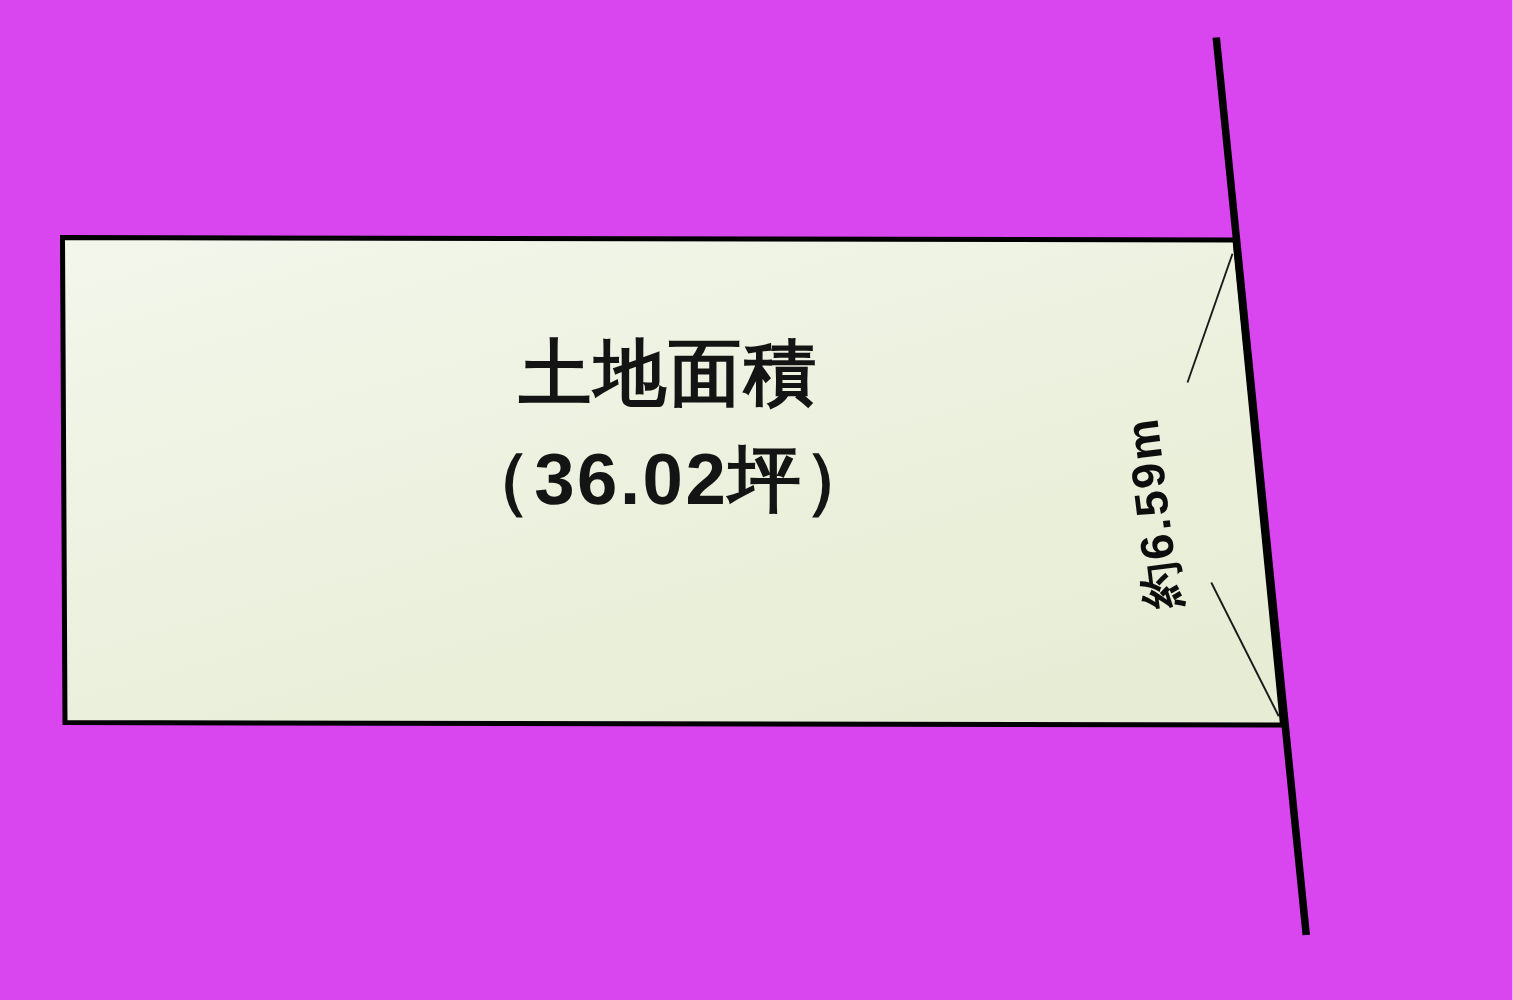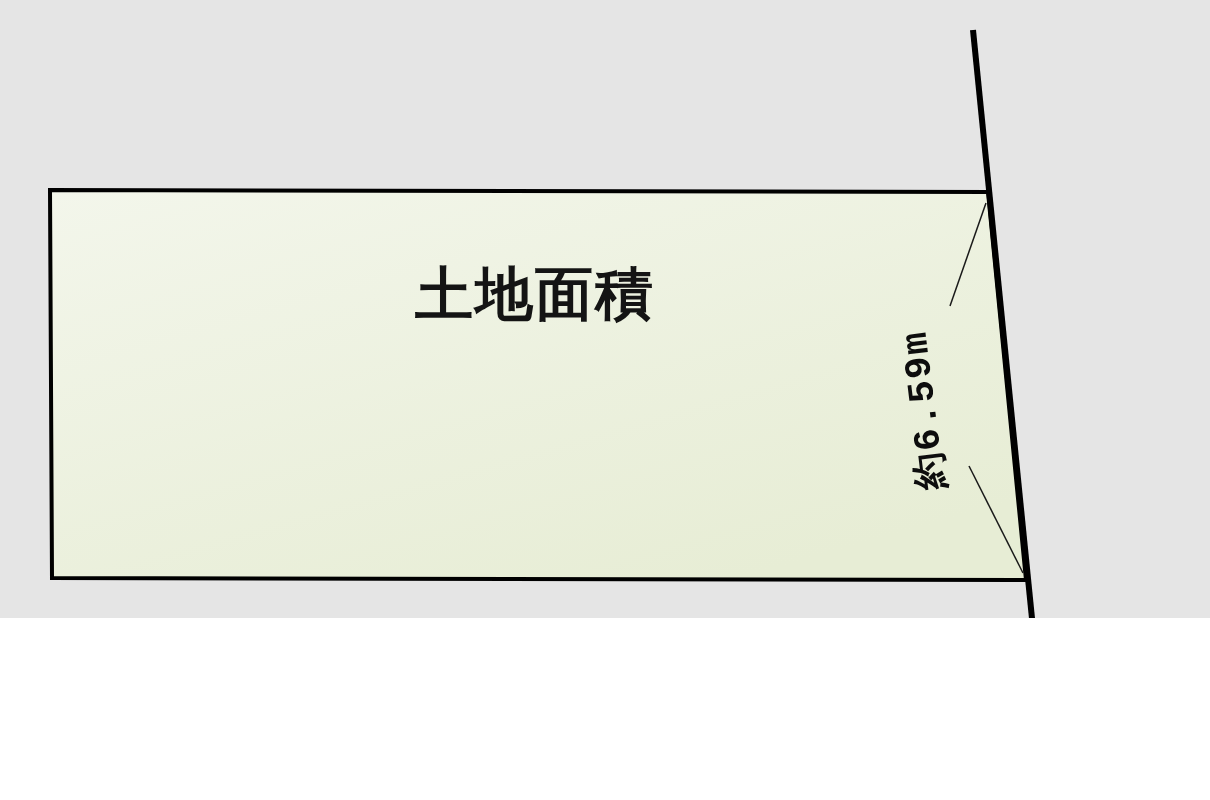--- a/index.html
+++ b/index.html
@@ -10,10 +10,10 @@
   .canvas {
     position: relative;
     width: 1210px;
-    height: 618px;
-    background: #e5e5e5;
+    height: 800px;
+    background: #d946ef;
     overflow: hidden;
-    font-family: Liberation Mono, monospace;
+    font-family: Liberation Sans, sans-serif;
   }
   .plan-svg {
     position: absolute;

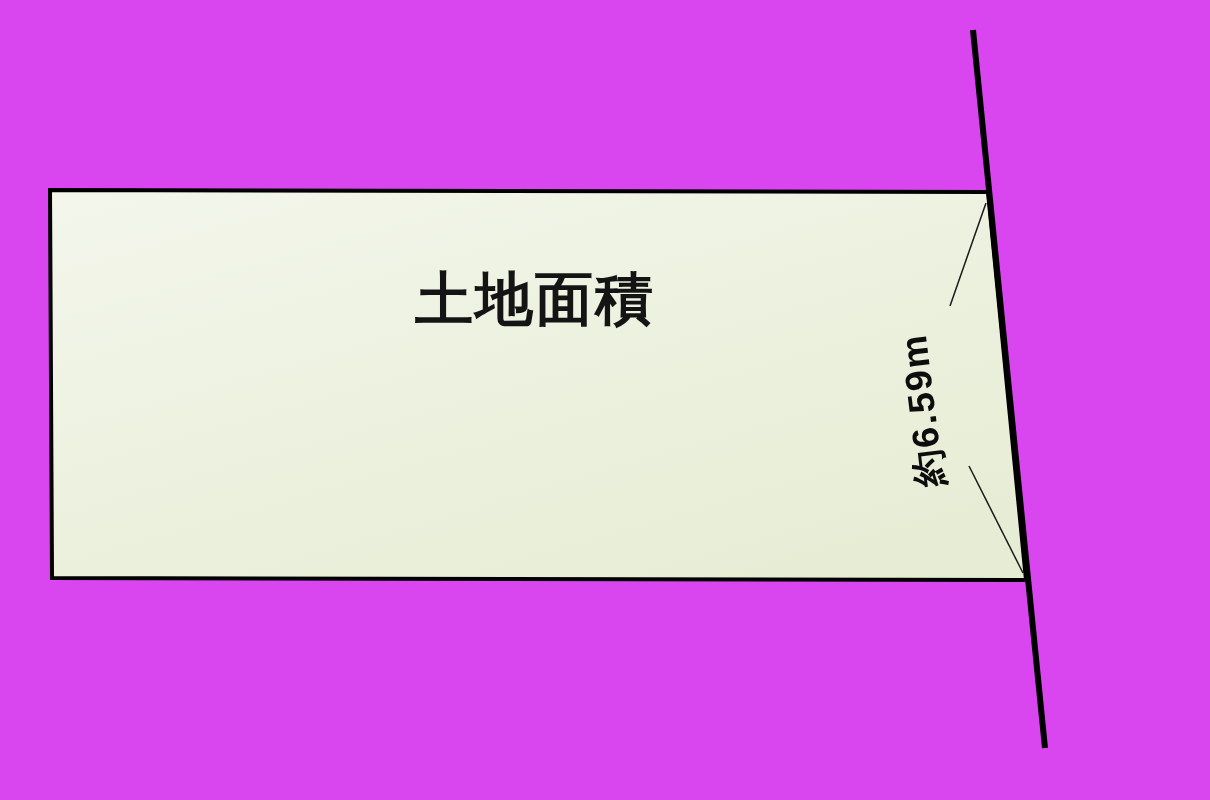--- a/index.html
+++ b/index.html
@@ -80,6 +80,7 @@
 
   <div class="parcel-label">
     <div class="line">土地面積</div>
+    <div class="line">（36.02坪）</div>
   </div>
 
   <div class="edge-dimension-label">約6.59m</div>

